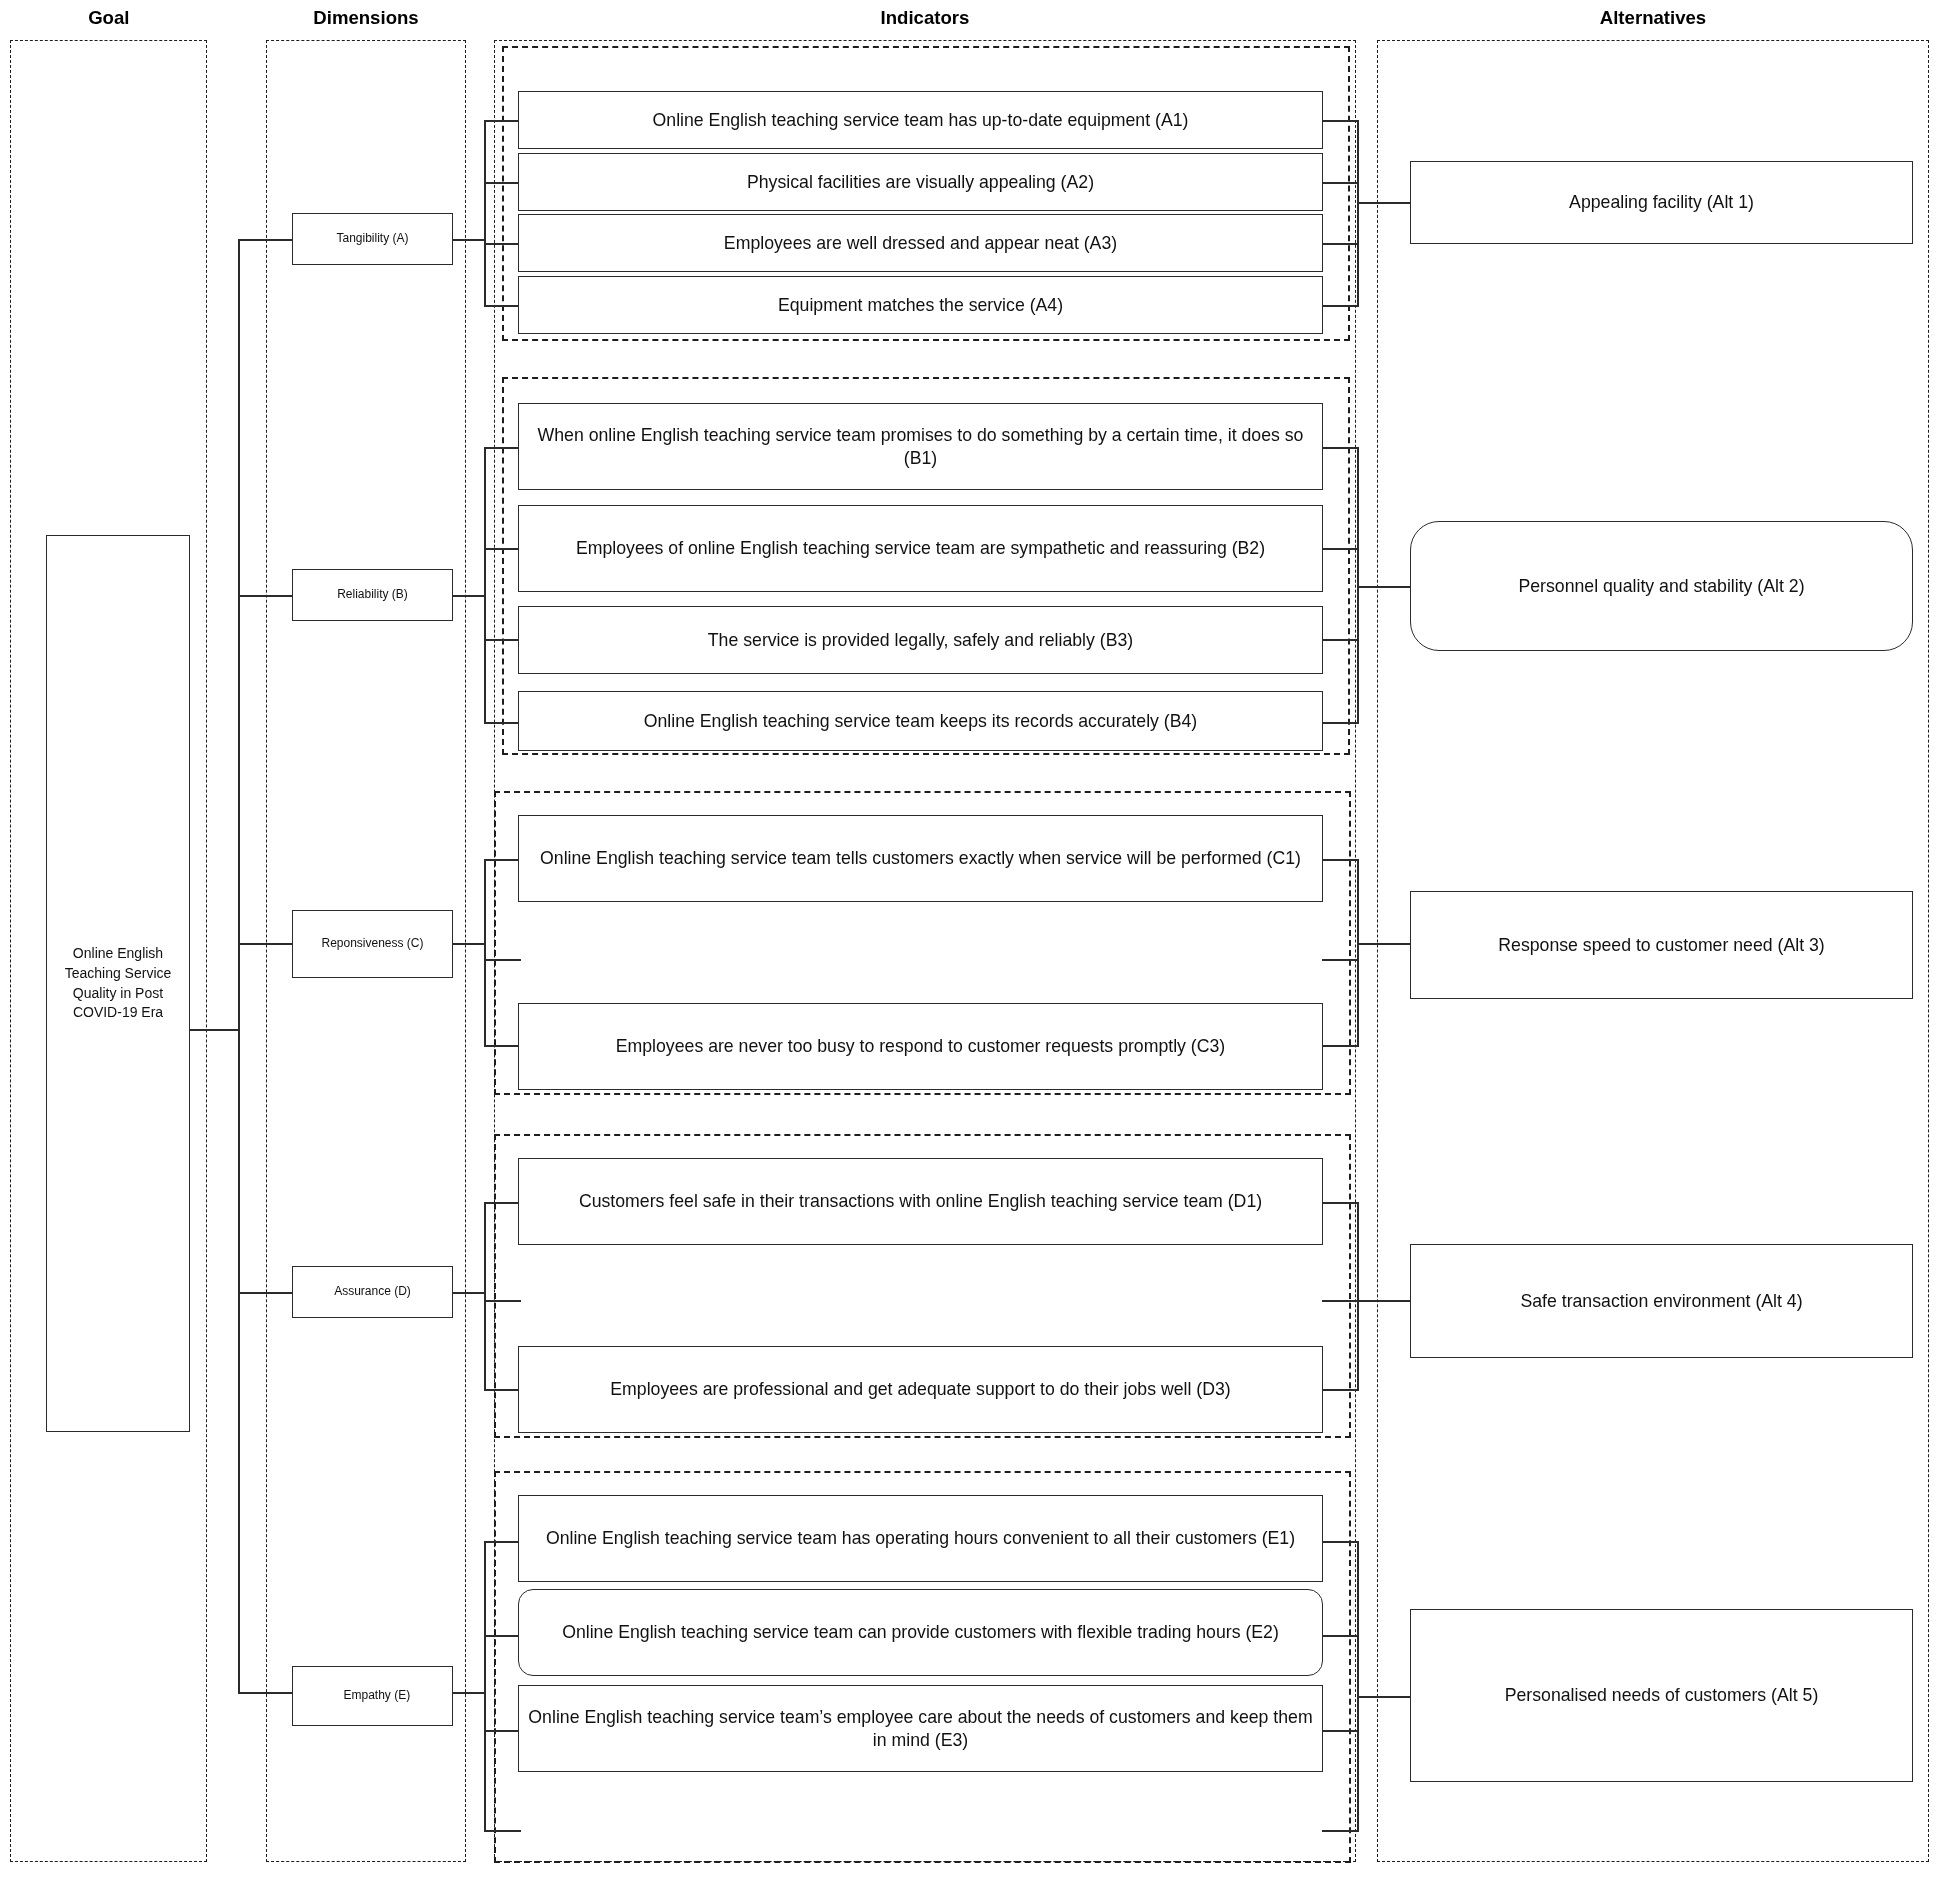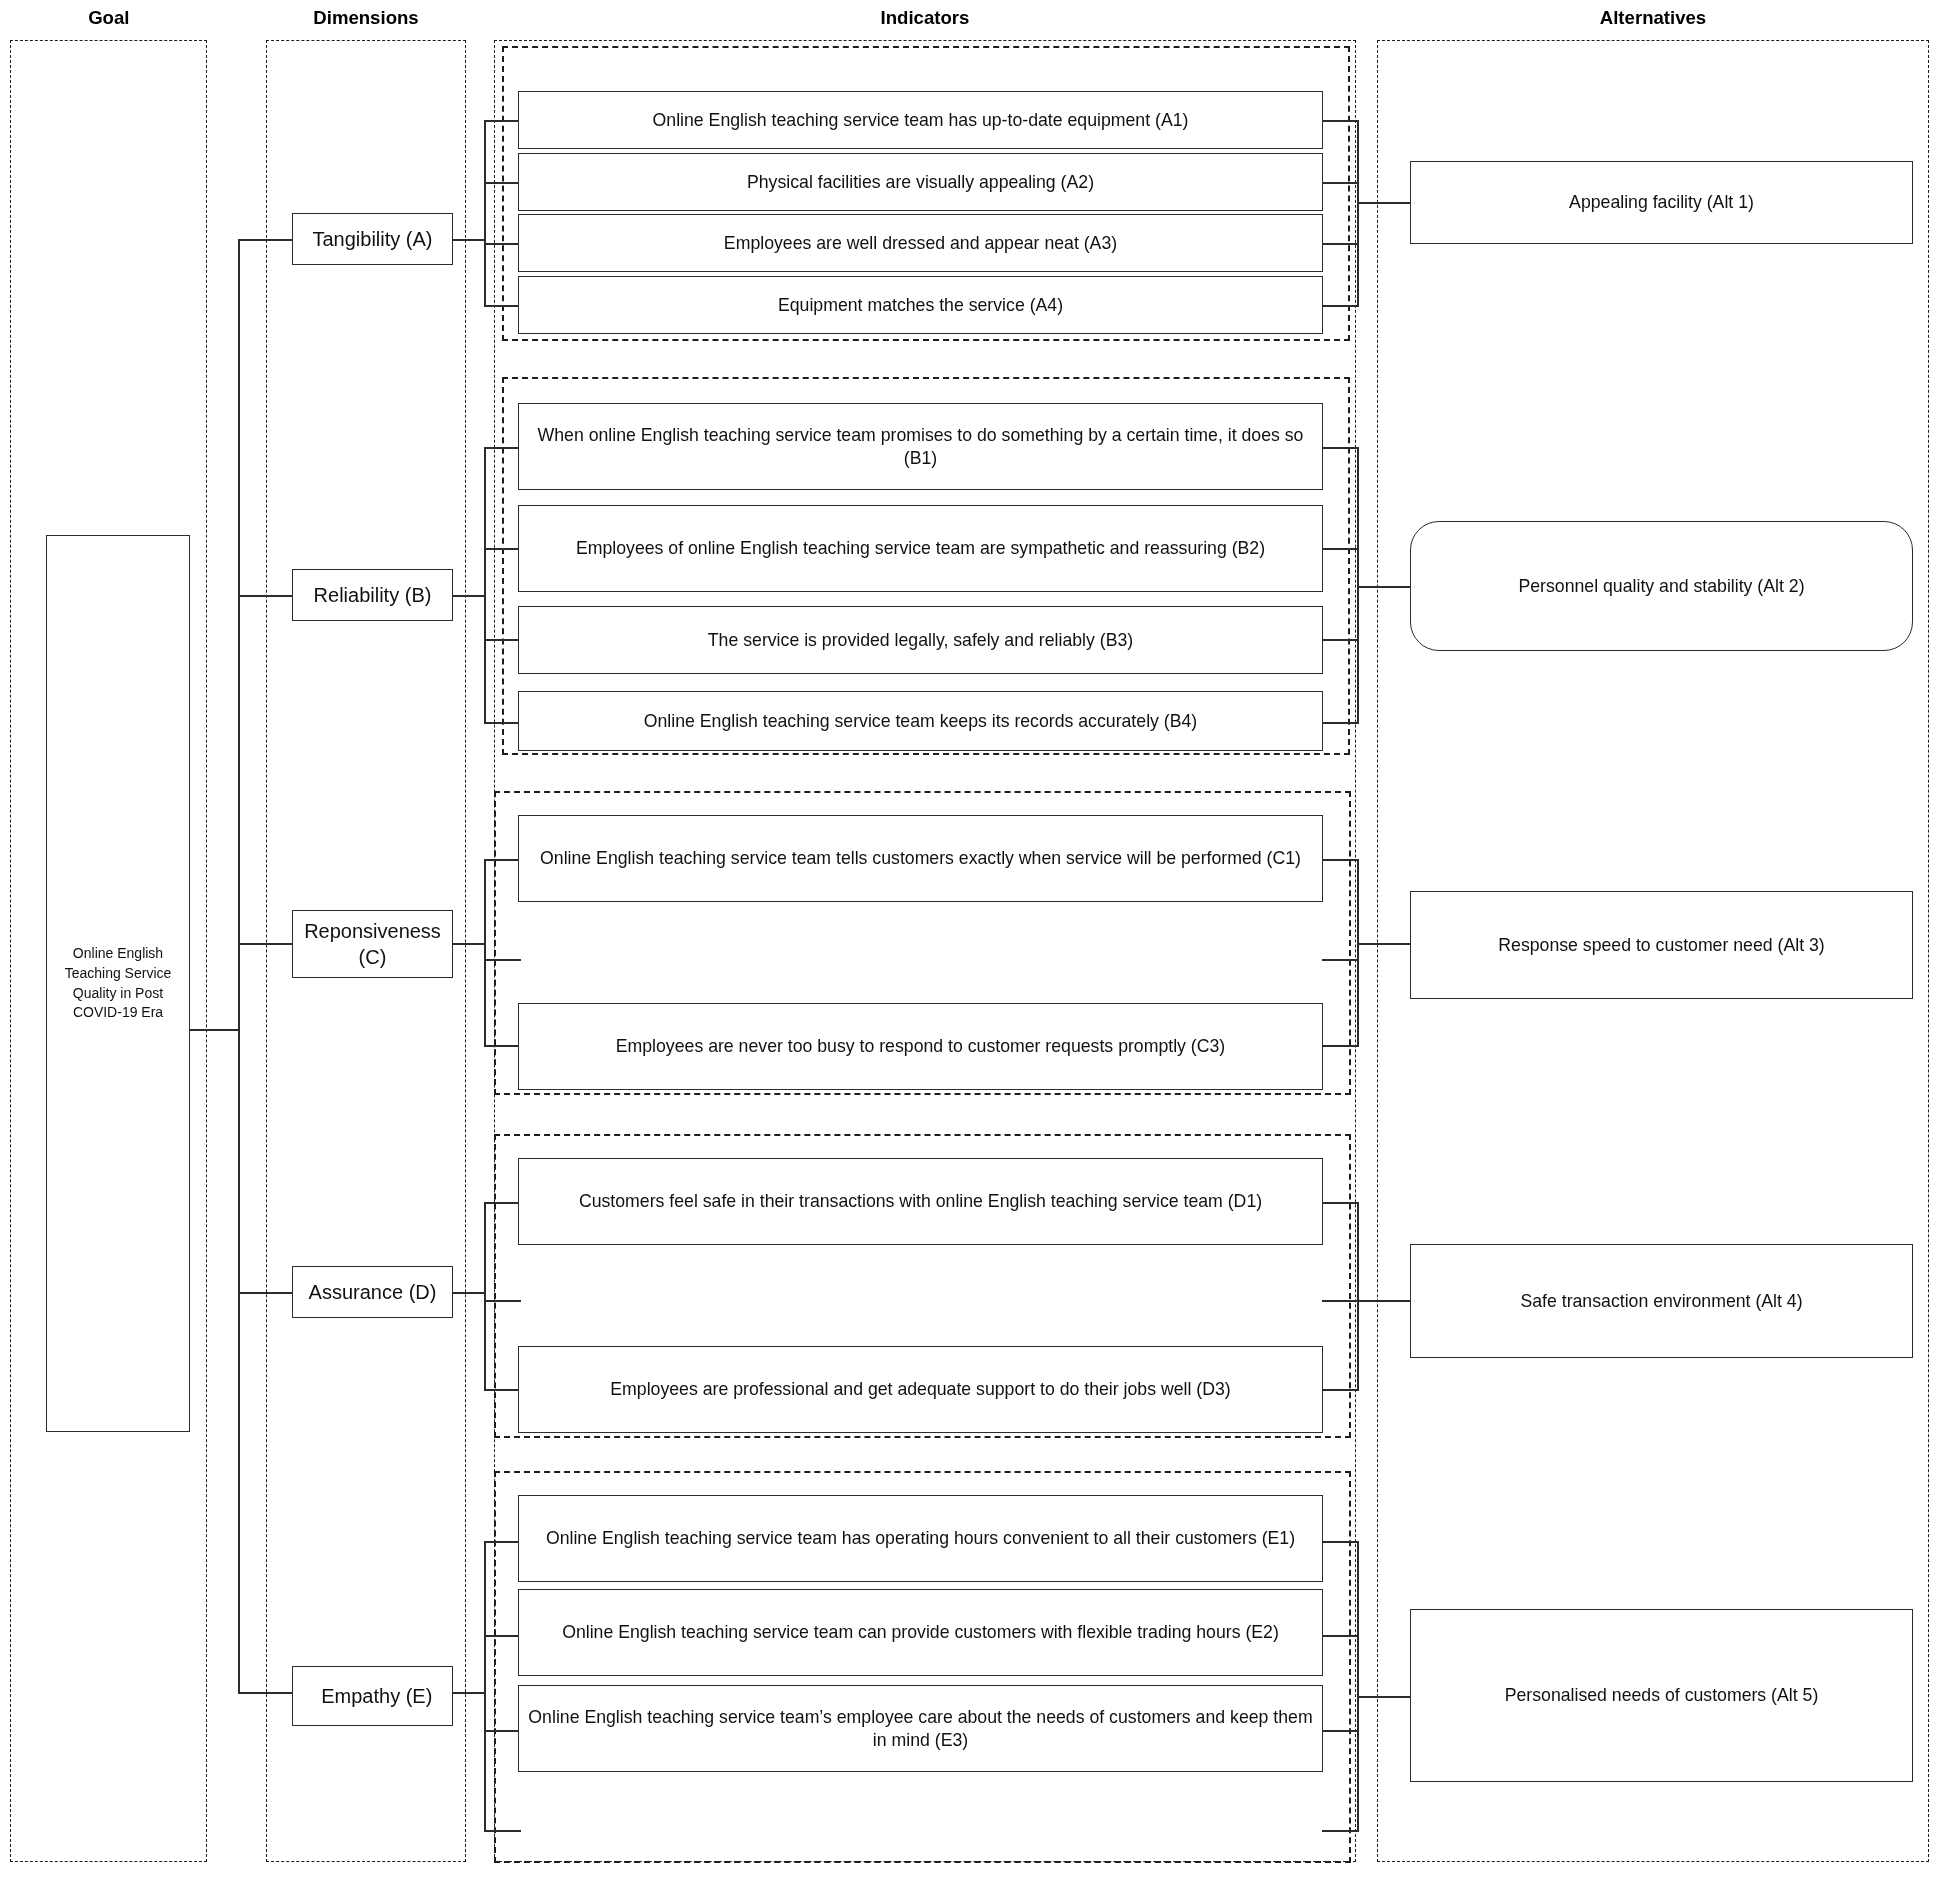--- a/index.html
+++ b/index.html
@@ -63,7 +63,7 @@
     padding:4.7px 3.7px;
   }
   .node.dim{
-    font-size:20px;
+    font-size:12px;
   }
   .node.ind{
     font-size:17.7px;

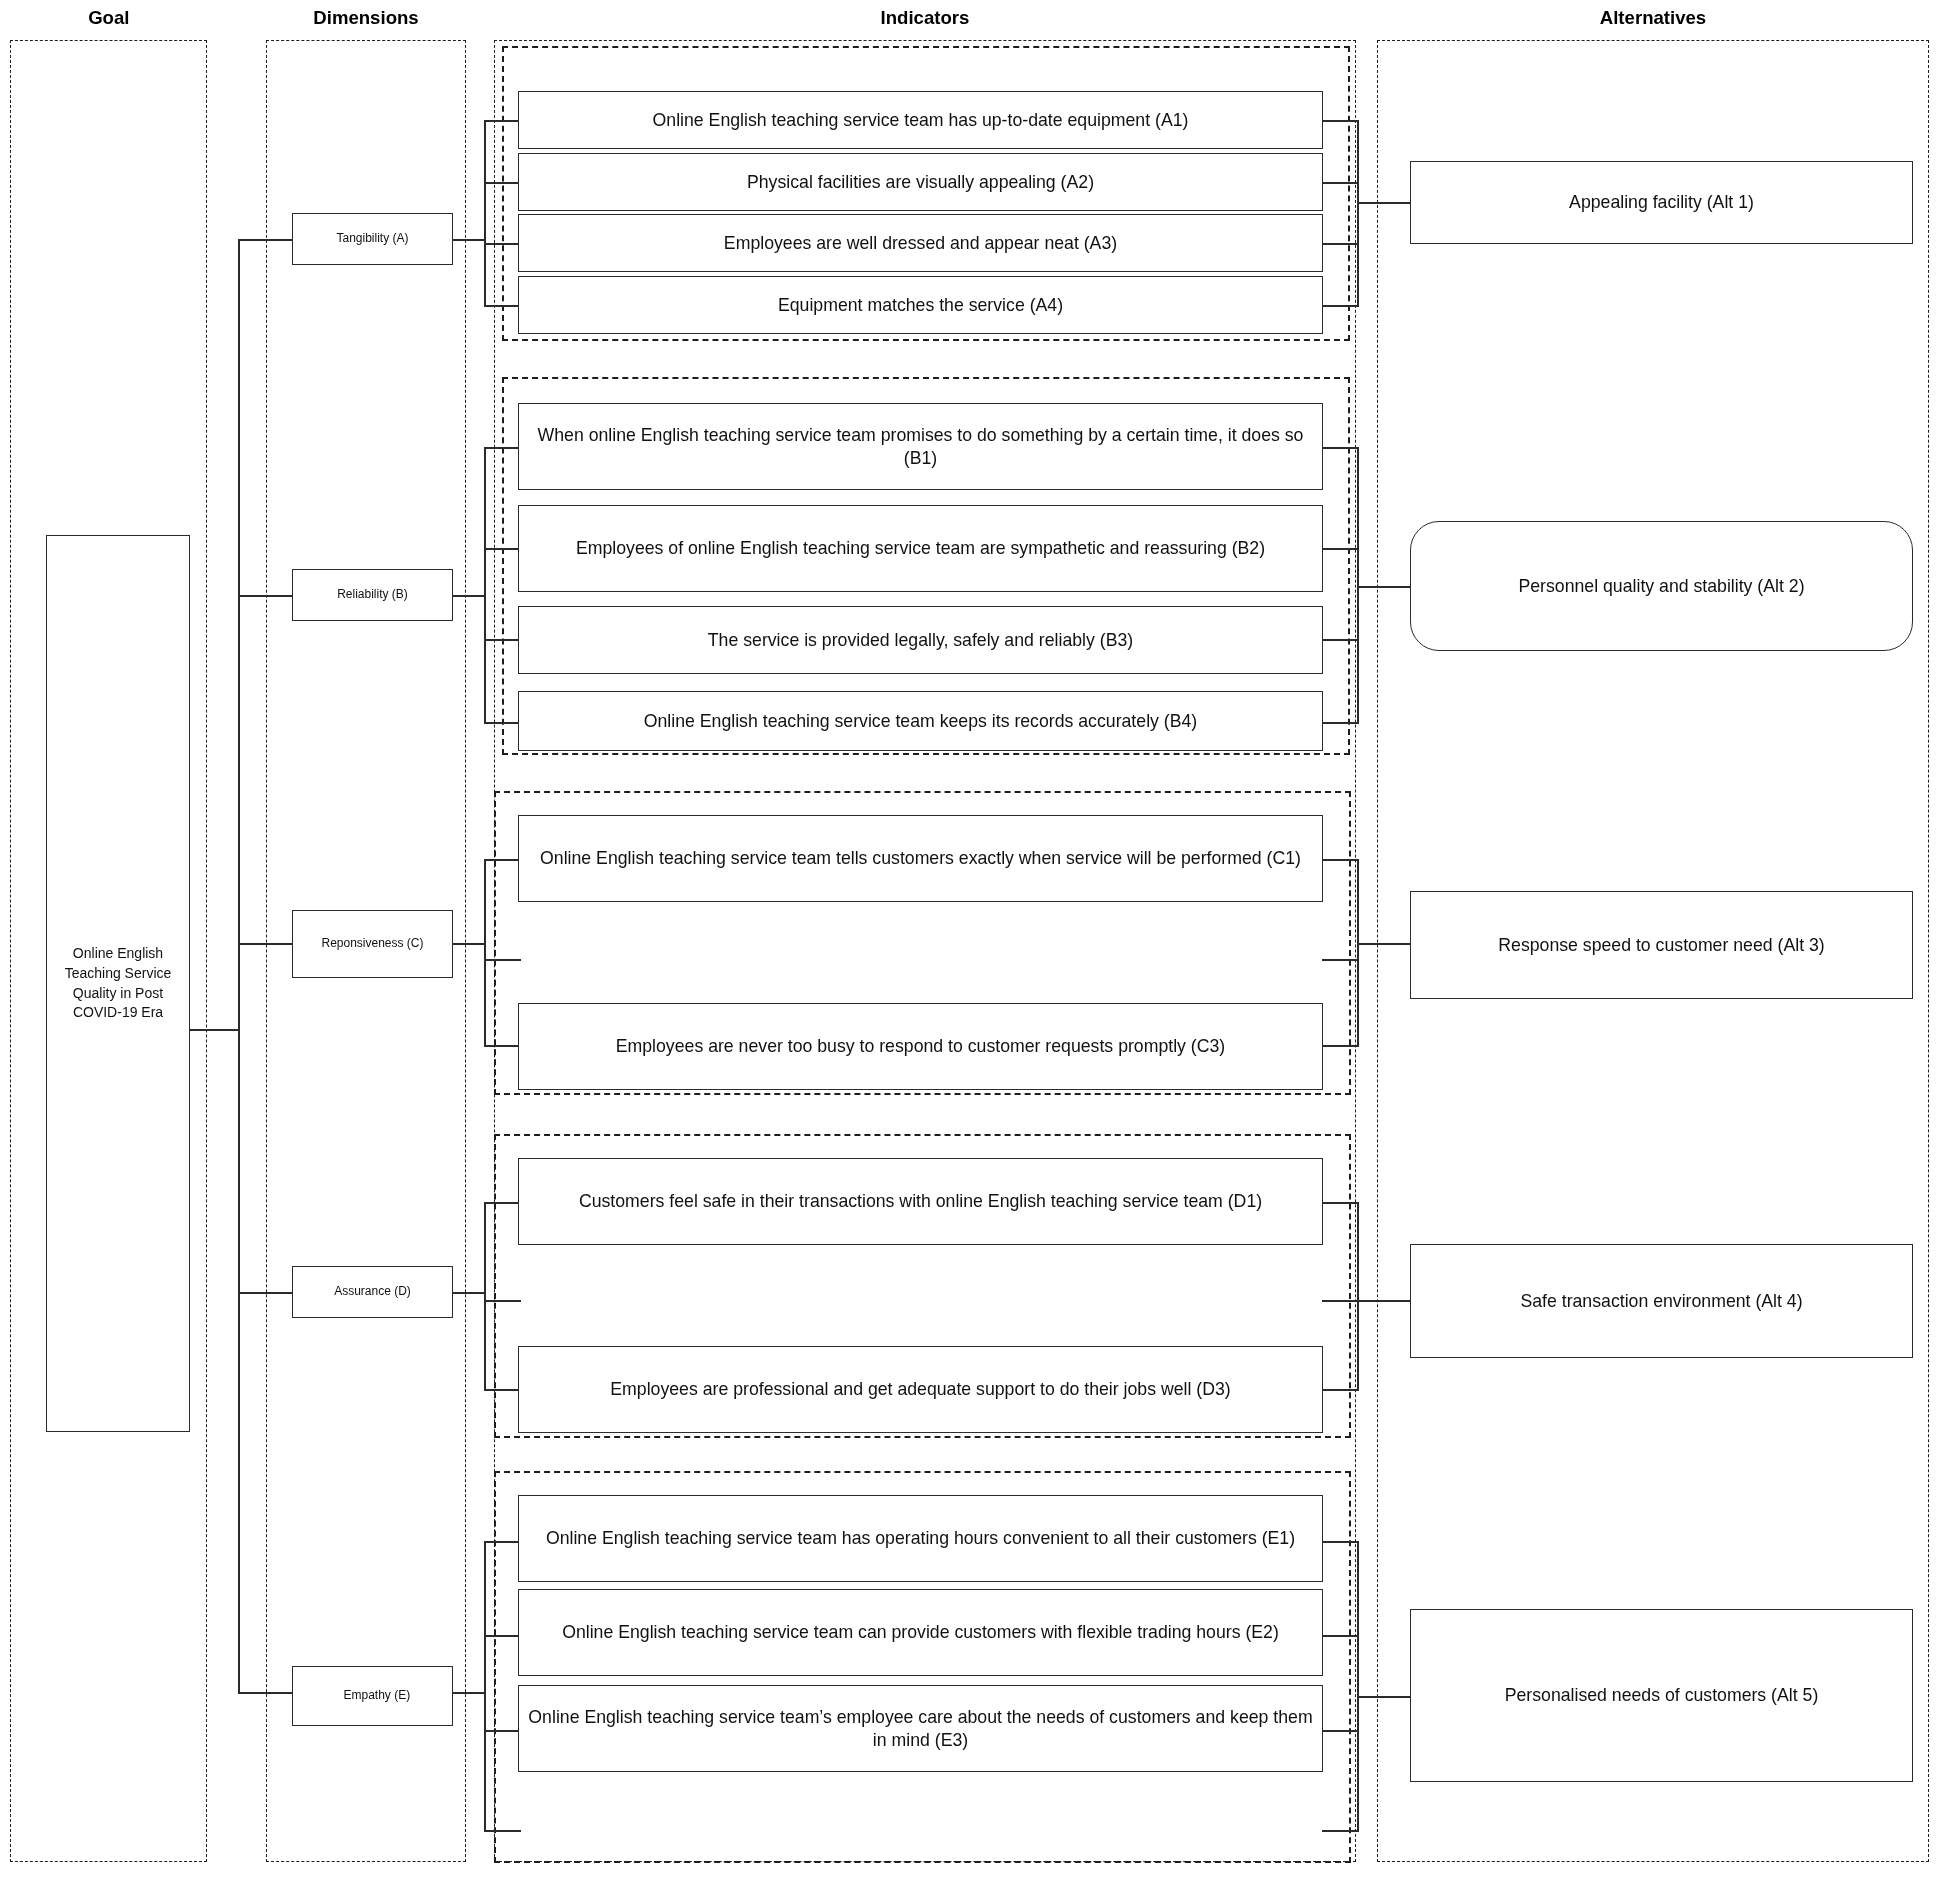--- a/index.html
+++ b/index.html
@@ -172,7 +172,7 @@
   <div class="hline" style="left:484px;top:1830px;width:37px;"></div>
 
   <div class="node ind" style="left:518px;top:1495px;width:805px;height:87px;">Online English teaching service team has operating hours convenient to all their customers (E1)</div>
-  <div class="node ind" style="left:518px;top:1589px;width:805px;height:87px;">Online English teaching service team can provide customers with flexible trading hours (E2)</div>
+  <div class="node ind" style="left:518px;top:1589px;width:805px;height:87px;border-radius:15px;">Online English teaching service team can provide customers with flexible trading hours (E2)</div>
   <div class="node ind" style="left:518px;top:1685px;width:805px;height:87px;">Online English teaching service team’s employee care about the needs of customers and keep them in mind (E3)</div>
 
   <div class="hline" style="left:1322px;top:120px;width:37px;"></div>

